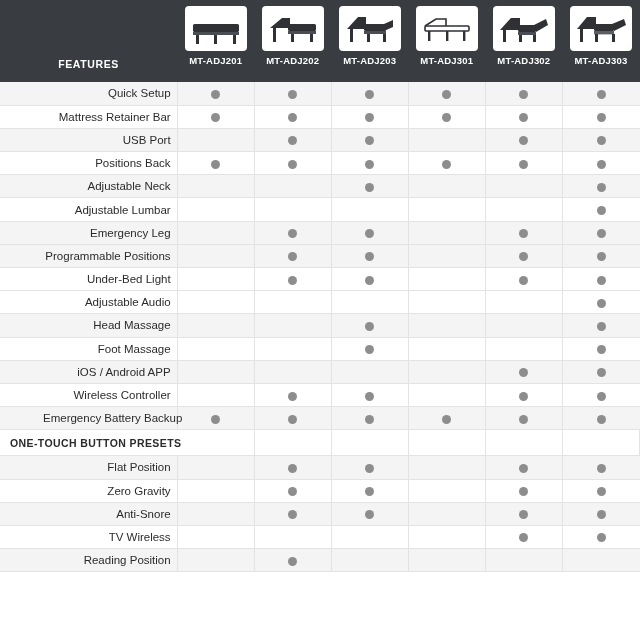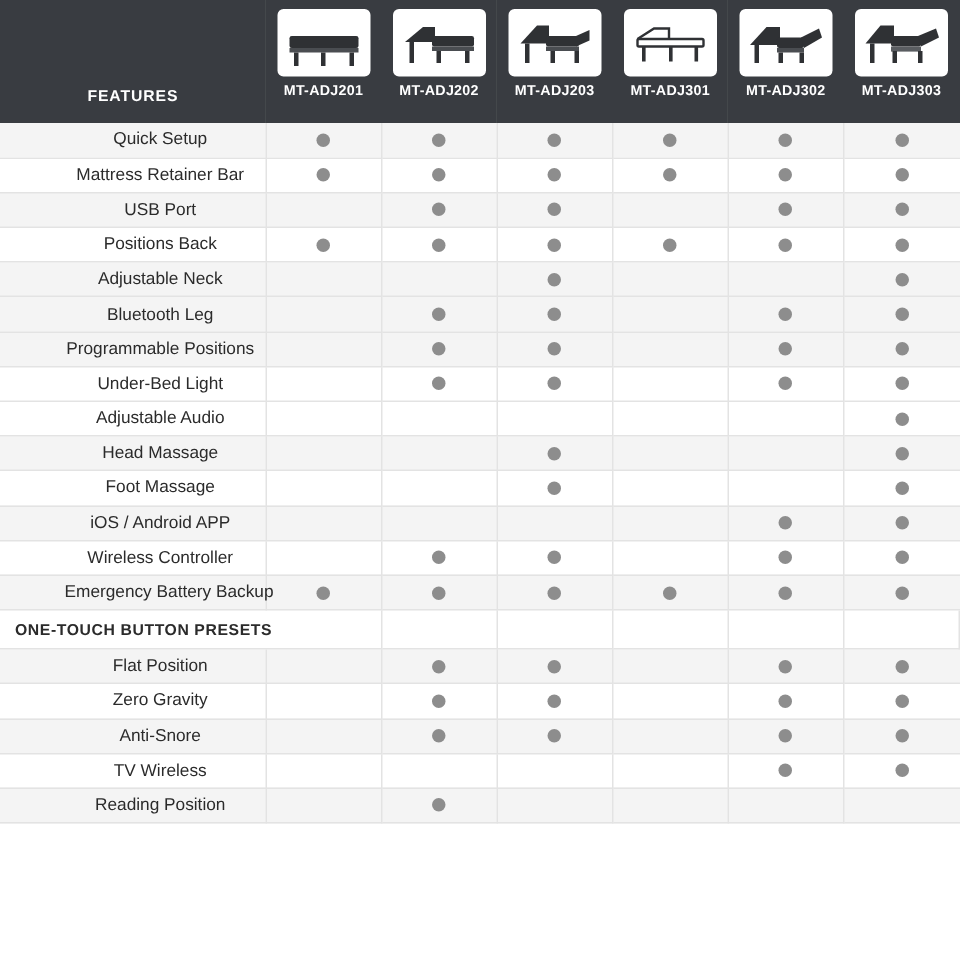--- a/index.html
+++ b/index.html
@@ -65,7 +65,7 @@
     color: #2b2b2b;
   }
   tbody td.feat {
-    text-align: center;
+    text-align: right;
     padding-right: 6px;
     border-right: 1px solid #e3e3e3;
     white-space: nowrap;

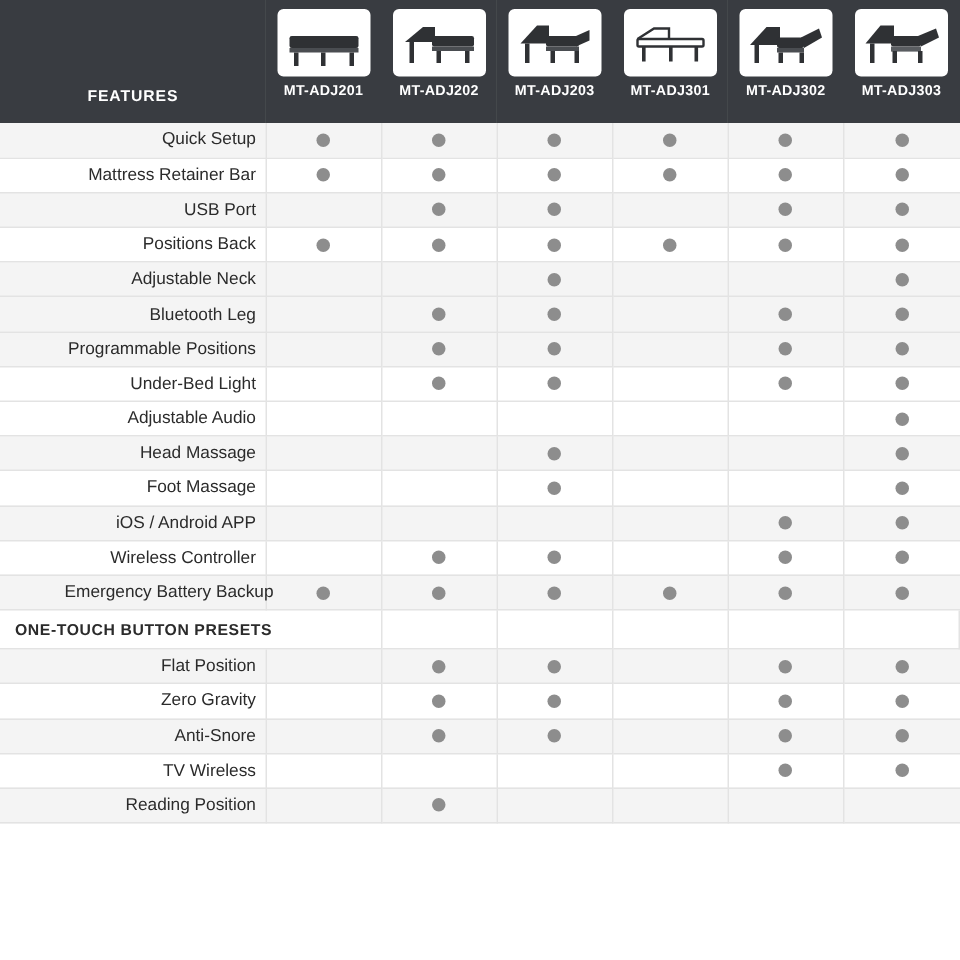--- a/index.html
+++ b/index.html
@@ -244,6 +244,15 @@
           <td class="cell"></td>
           <td class="cell last"><span class="dot" style="background: rgb(141, 141, 141);"></span></td>
         </tr>
+        <tr class="plain">
+          <td class="feat">Adjustable Lumbar</td>
+          <td class="cell"></td>
+          <td class="cell"></td>
+          <td class="cell"></td>
+          <td class="cell"></td>
+          <td class="cell"></td>
+          <td class="cell last"><span class="dot" style="background: rgb(141, 141, 141);"></span></td>
+        </tr>
         <tr class="alt">
           <td class="feat">Bluetooth Leg</td>
           <td class="cell"></td>

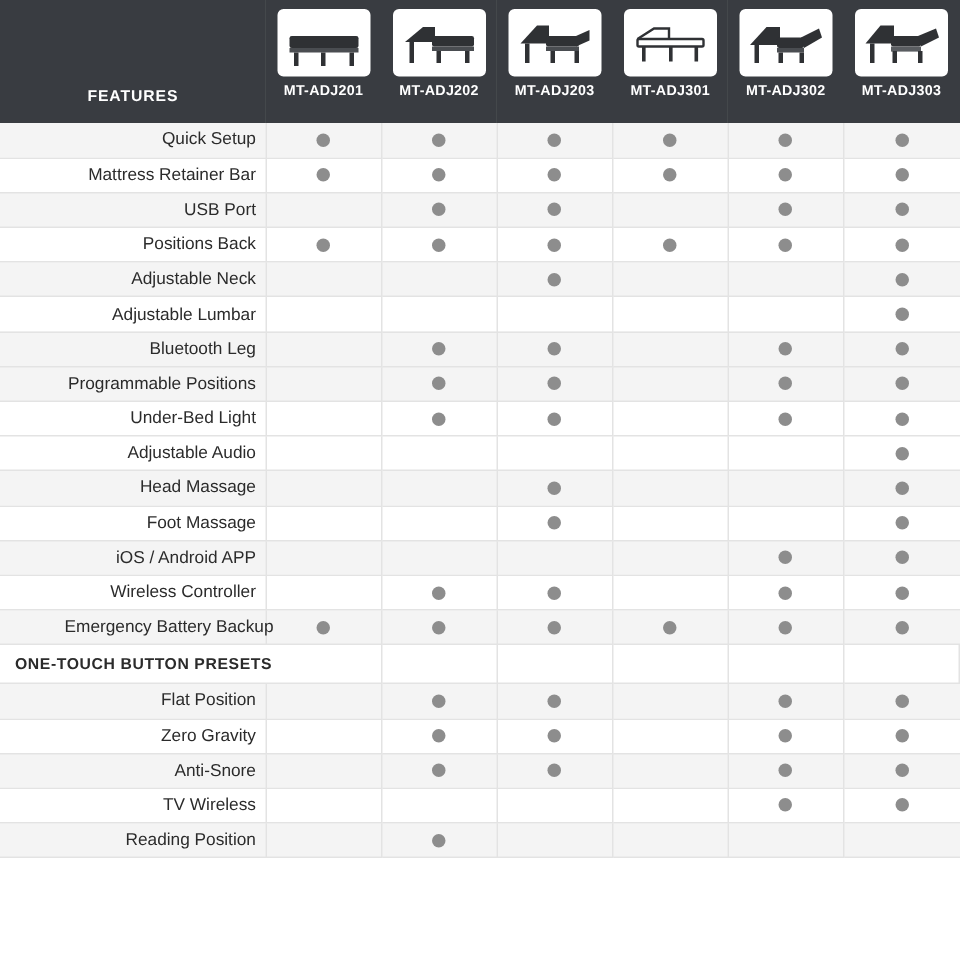--- a/index.html
+++ b/index.html
@@ -254,7 +254,7 @@
           <td class="cell last"><span class="dot" style="background: rgb(141, 141, 141);"></span></td>
         </tr>
         <tr class="alt">
-          <td class="feat">Bluetooth Leg</td>
+          <td class="feat">Emergency Leg</td>
           <td class="cell"></td>
           <td class="cell"><span class="dot" style="background: rgb(141, 141, 141);"></span></td>
           <td class="cell"><span class="dot" style="background: rgb(141, 141, 141);"></span></td>

